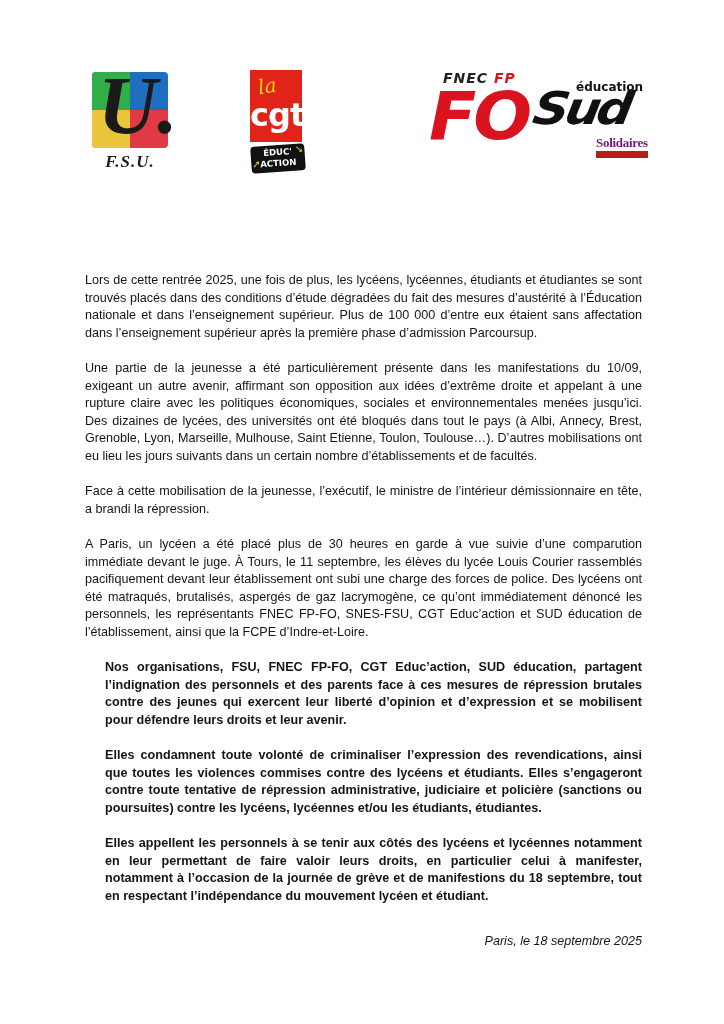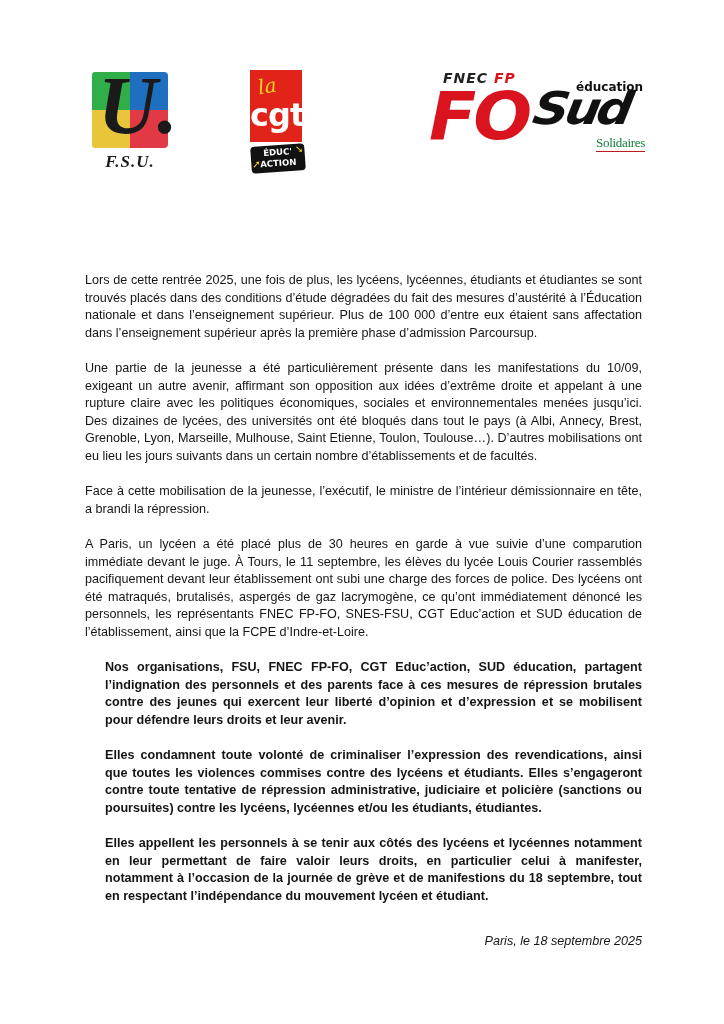--- a/index.html
+++ b/index.html
@@ -180,10 +180,10 @@
       position: absolute;
       left: 58px; top: 55px;
       font-family: "Liberation Serif", "DejaVu Serif", serif;
-      font-weight: normal;
+      font-weight: bold;
       font-size: 13px;
-      color: #15803d;
-      border-bottom: 1px solid #b91c1c;
+      color: #701a75;
+      border-bottom: 7px solid #b91c1c;
       letter-spacing: -0.3px;
     }
     

